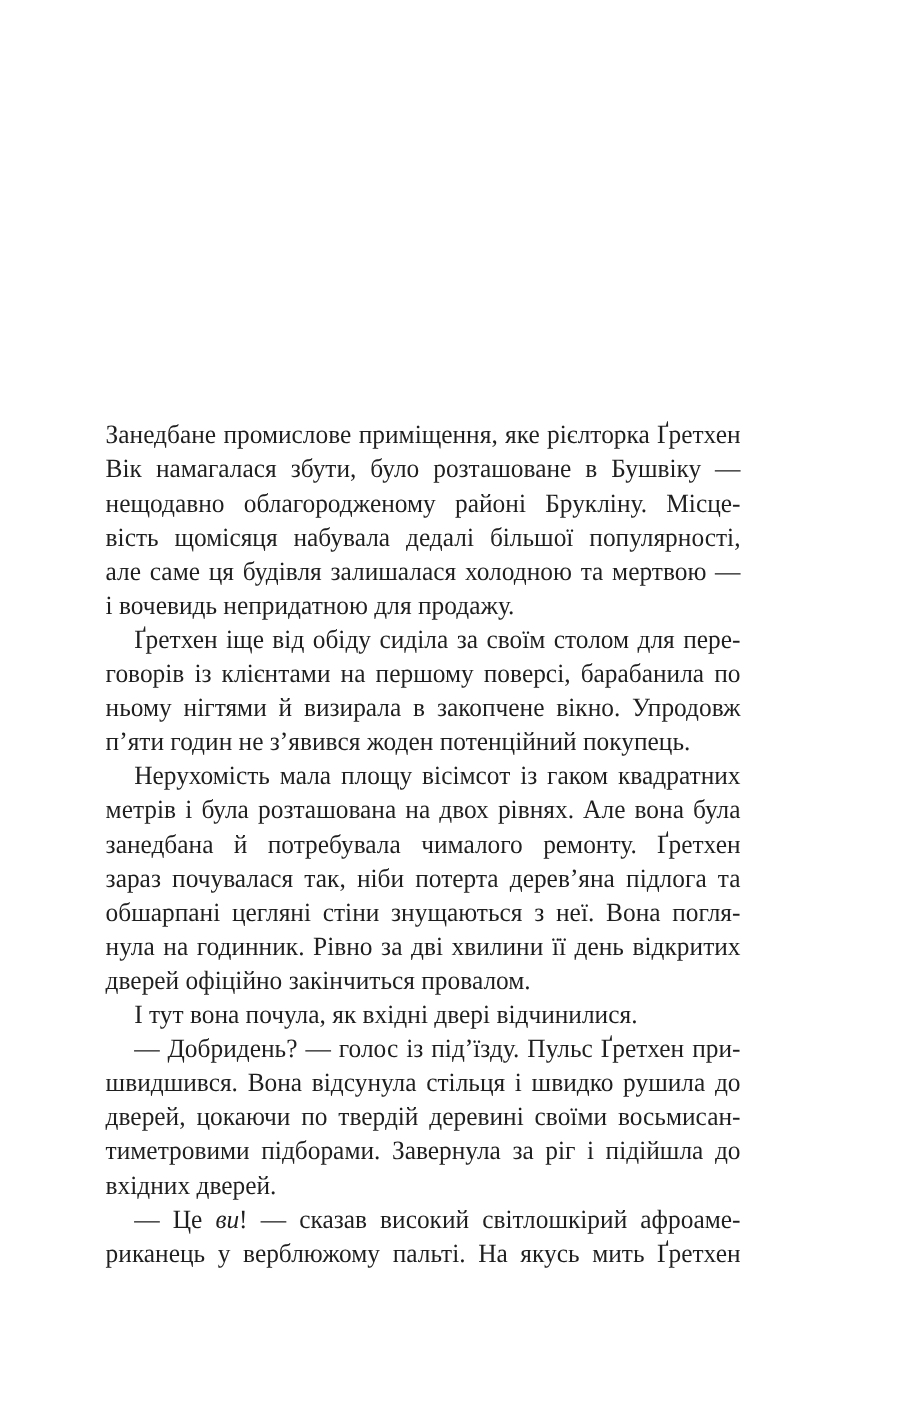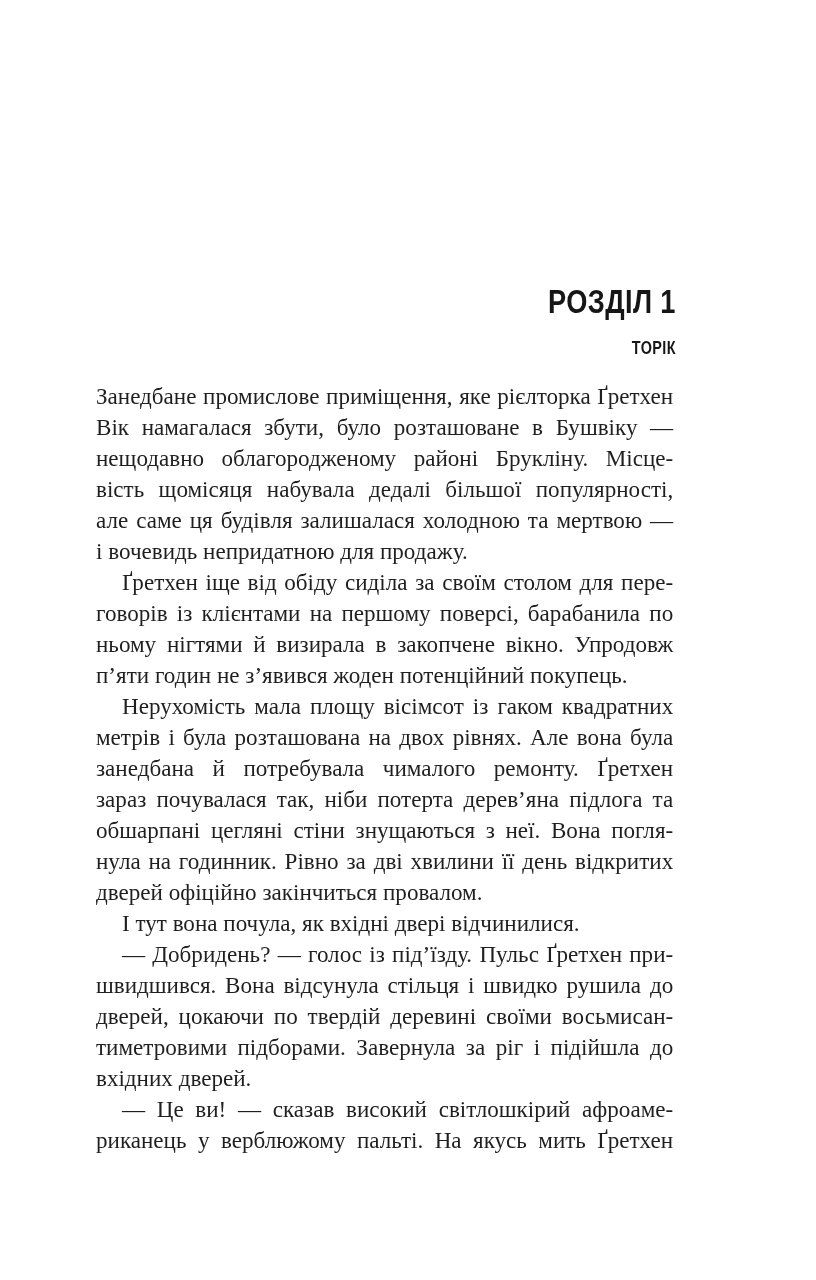--- a/index.html
+++ b/index.html
@@ -84,10 +84,6 @@
 
 <div class="book-page">
 
-  <div class="chapter-header">
-    <h1 class="chapter-title">РОЗДІЛ 1</h1>
-    <div class="chapter-subtitle">ТОРІК</div>
-  </div>
 
   <div class="text-block">
       <div class="line fill"><span>Занедбане промислове приміщення, яке рієлторка Ґретхен</span></div>

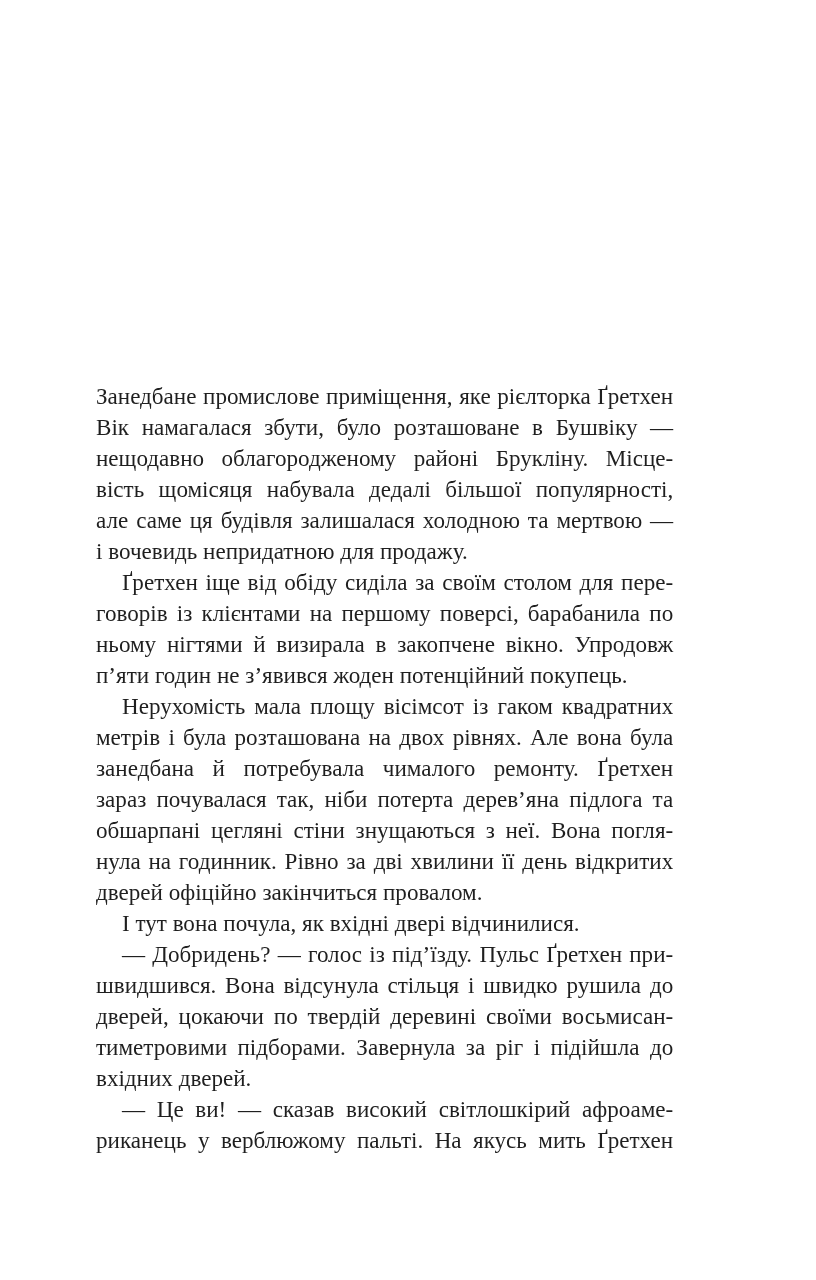--- a/index.html
+++ b/index.html
@@ -77,6 +77,7 @@
     text-indent: 27px;
   }
   .italic {
+    font-style: italic;
   }
 </style>
 </head>

